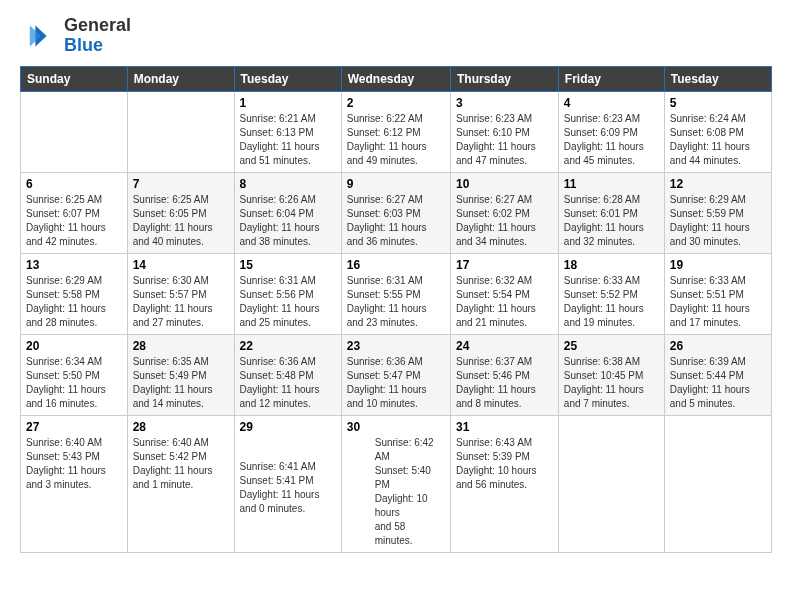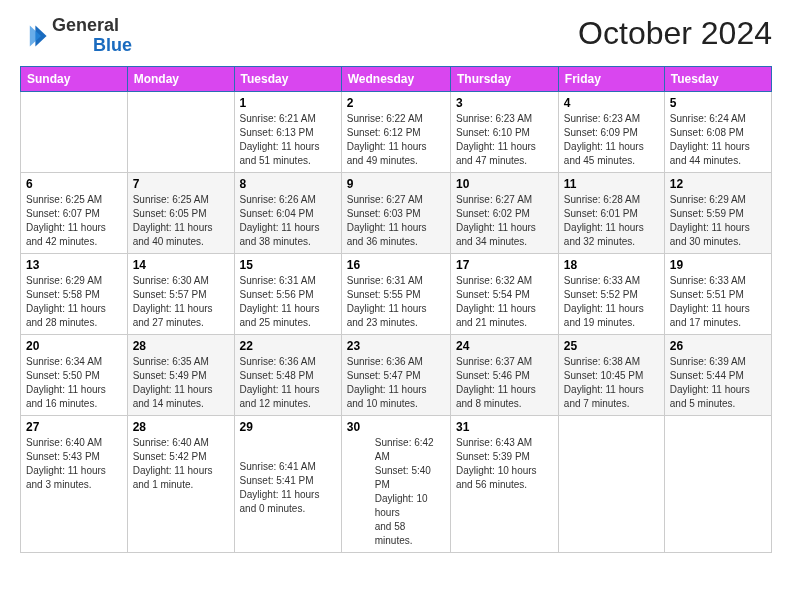--- a/index.html
+++ b/index.html
@@ -24,7 +24,7 @@
     .logo {
       display: flex;
       align-items: center;
-      gap: 4px;
+      gap: 16px;
     }
     .logo-text {
       font-size: 18px;

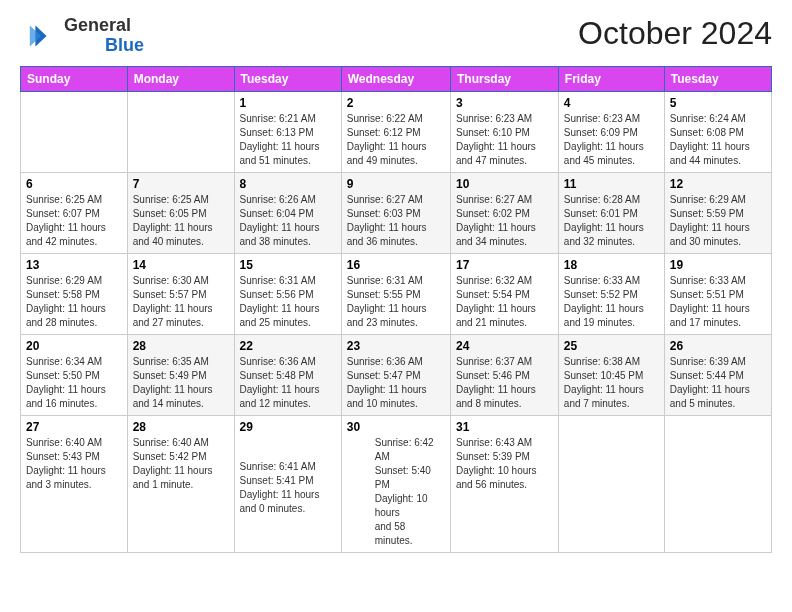--- a/index.html
+++ b/index.html
@@ -32,7 +32,7 @@
       line-height: 1.1;
     }
     .logo-general { color: #333; }
-    .logo-blue { color: #1a6bbf; margin-left: 41px; }
+    .logo-blue { color: #1a6bbf; }
     .logo-icon {
       width: 28px;
       height: 28px;

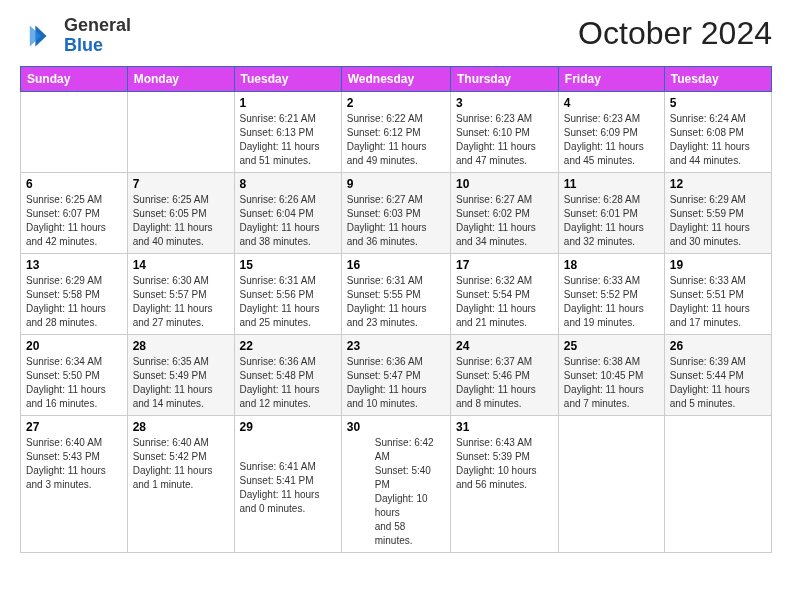--- a/index.html
+++ b/index.html
@@ -114,7 +114,6 @@
       </div>
     </div>
     <div class="title-block">
-      <div class="month-title">October 2024</div>
     </div>
   </div>
 

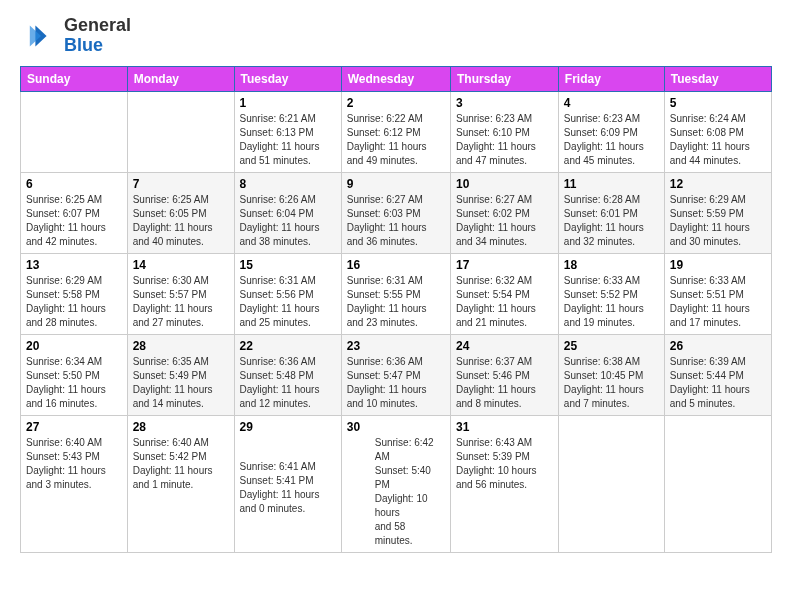--- a/index.html
+++ b/index.html
@@ -57,7 +57,7 @@
       font-size: 11px;
     }
     .calendar th {
-      background-color: #d946ef;
+      background-color: #404040;
       color: #fff;
       text-align: left;
       padding: 5px 6px;

